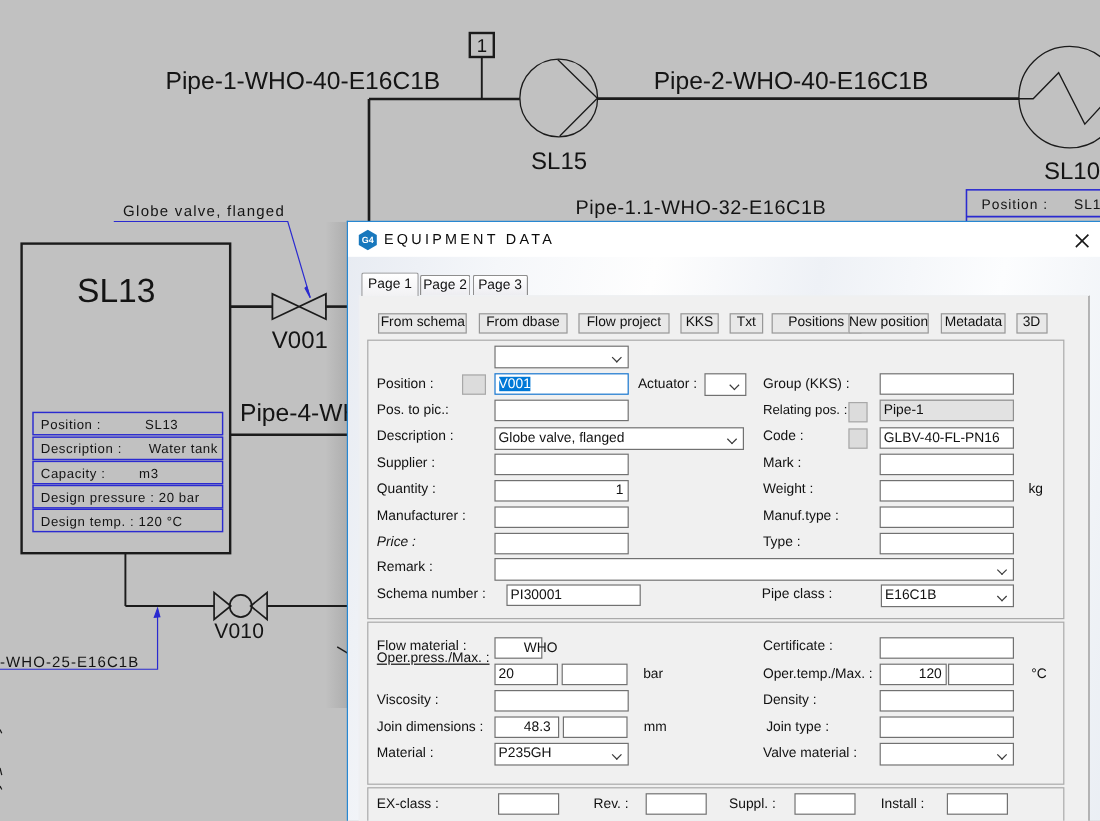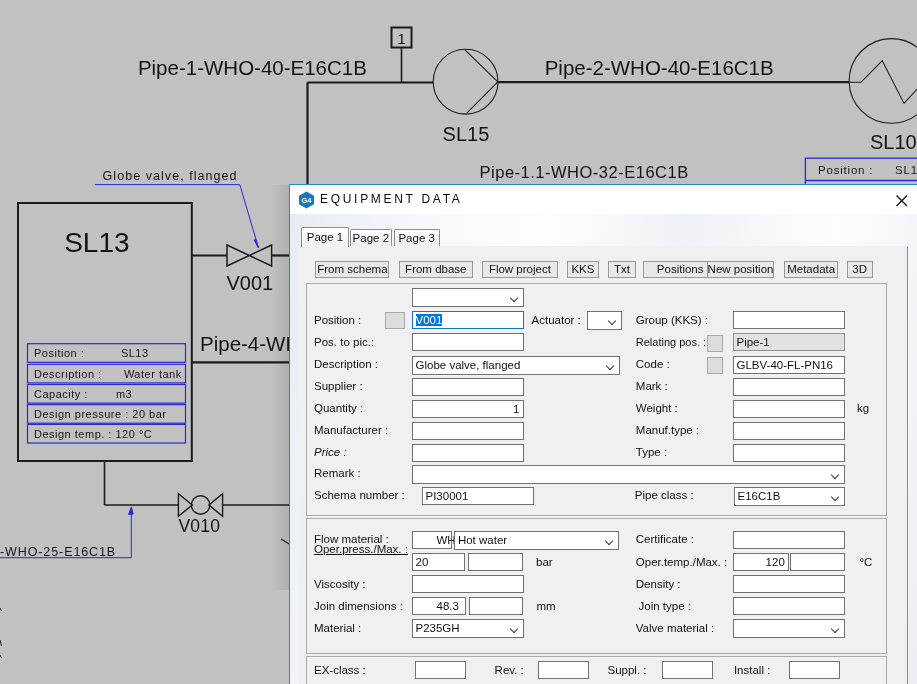--- a/index.html
+++ b/index.html
@@ -207,7 +207,6 @@
 
     <div class="lbl" style="left:17.5px;top:288px;">Flow material :</div>
     <div class="fld" style="left:115px;top:286.2px;width:40px;padding-left:24px;">WHO</div>
-    <div class="cmb" style="left:157.4px;top:286.2px;width:165.6px;">Hot water<span class="chev"></span></div>
     <div class="lbl" style="left:339.3px;top:288px;">Certificate :</div>
     <div class="fld" style="left:436px;top:286.2px;width:112.4px;"></div>
 

